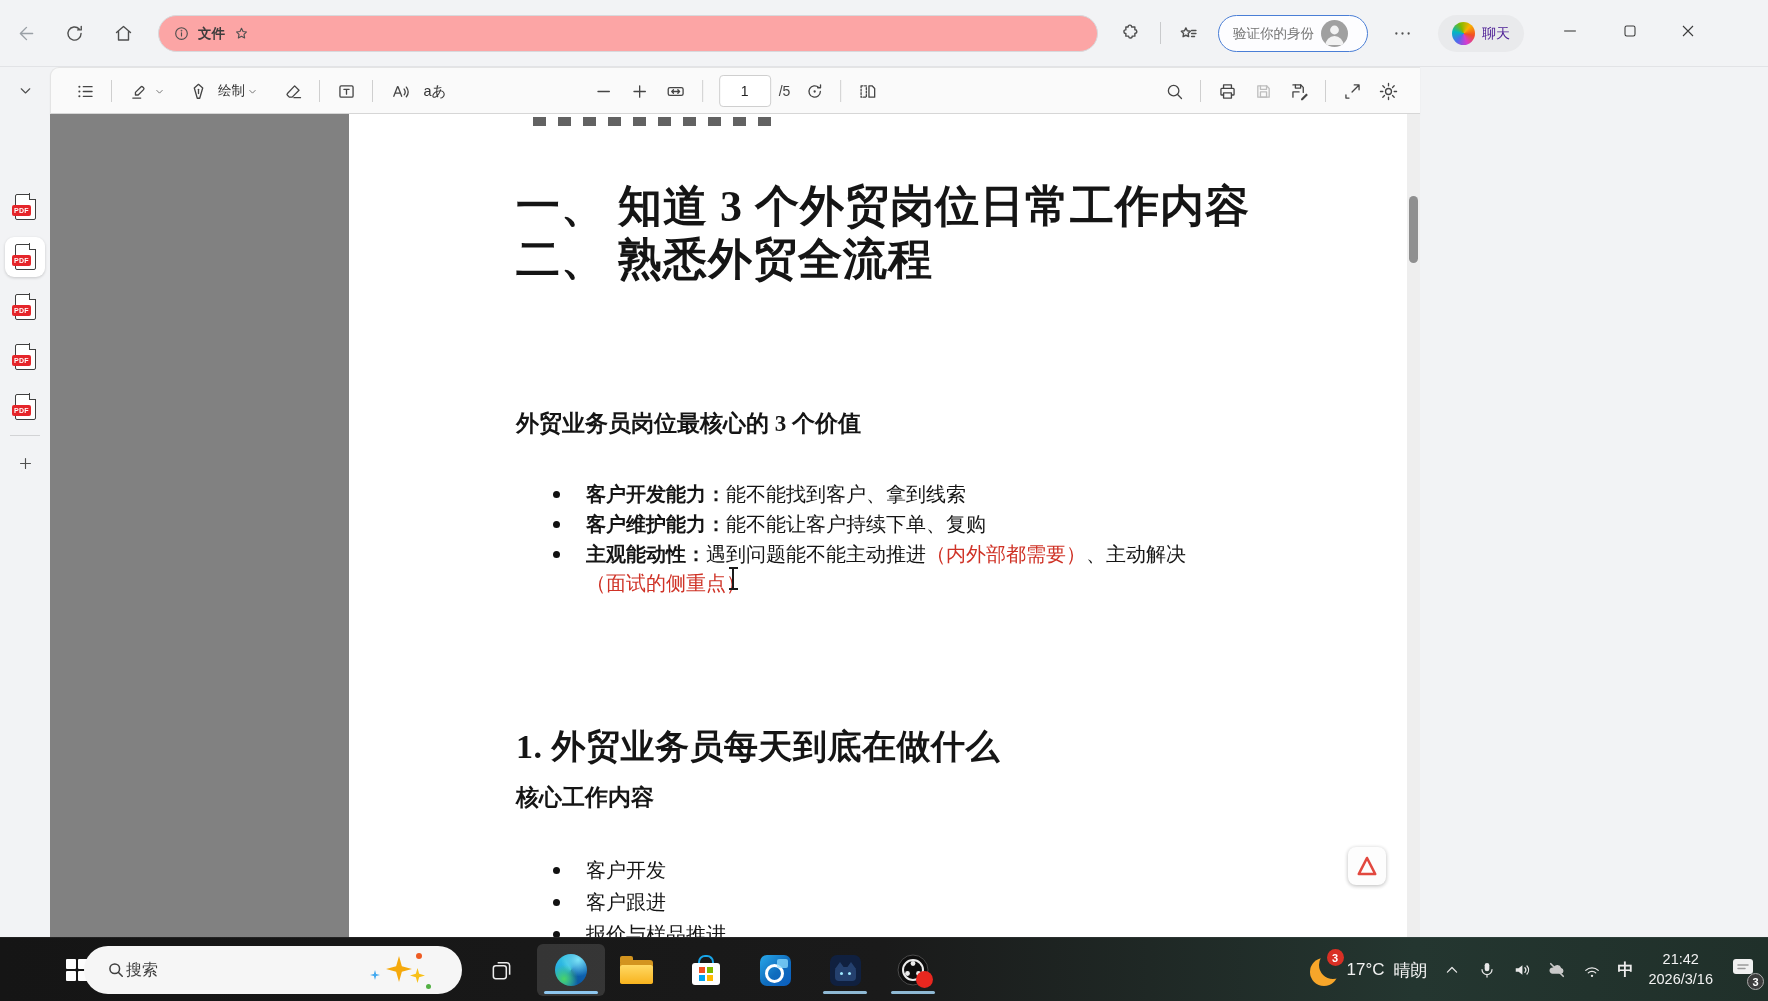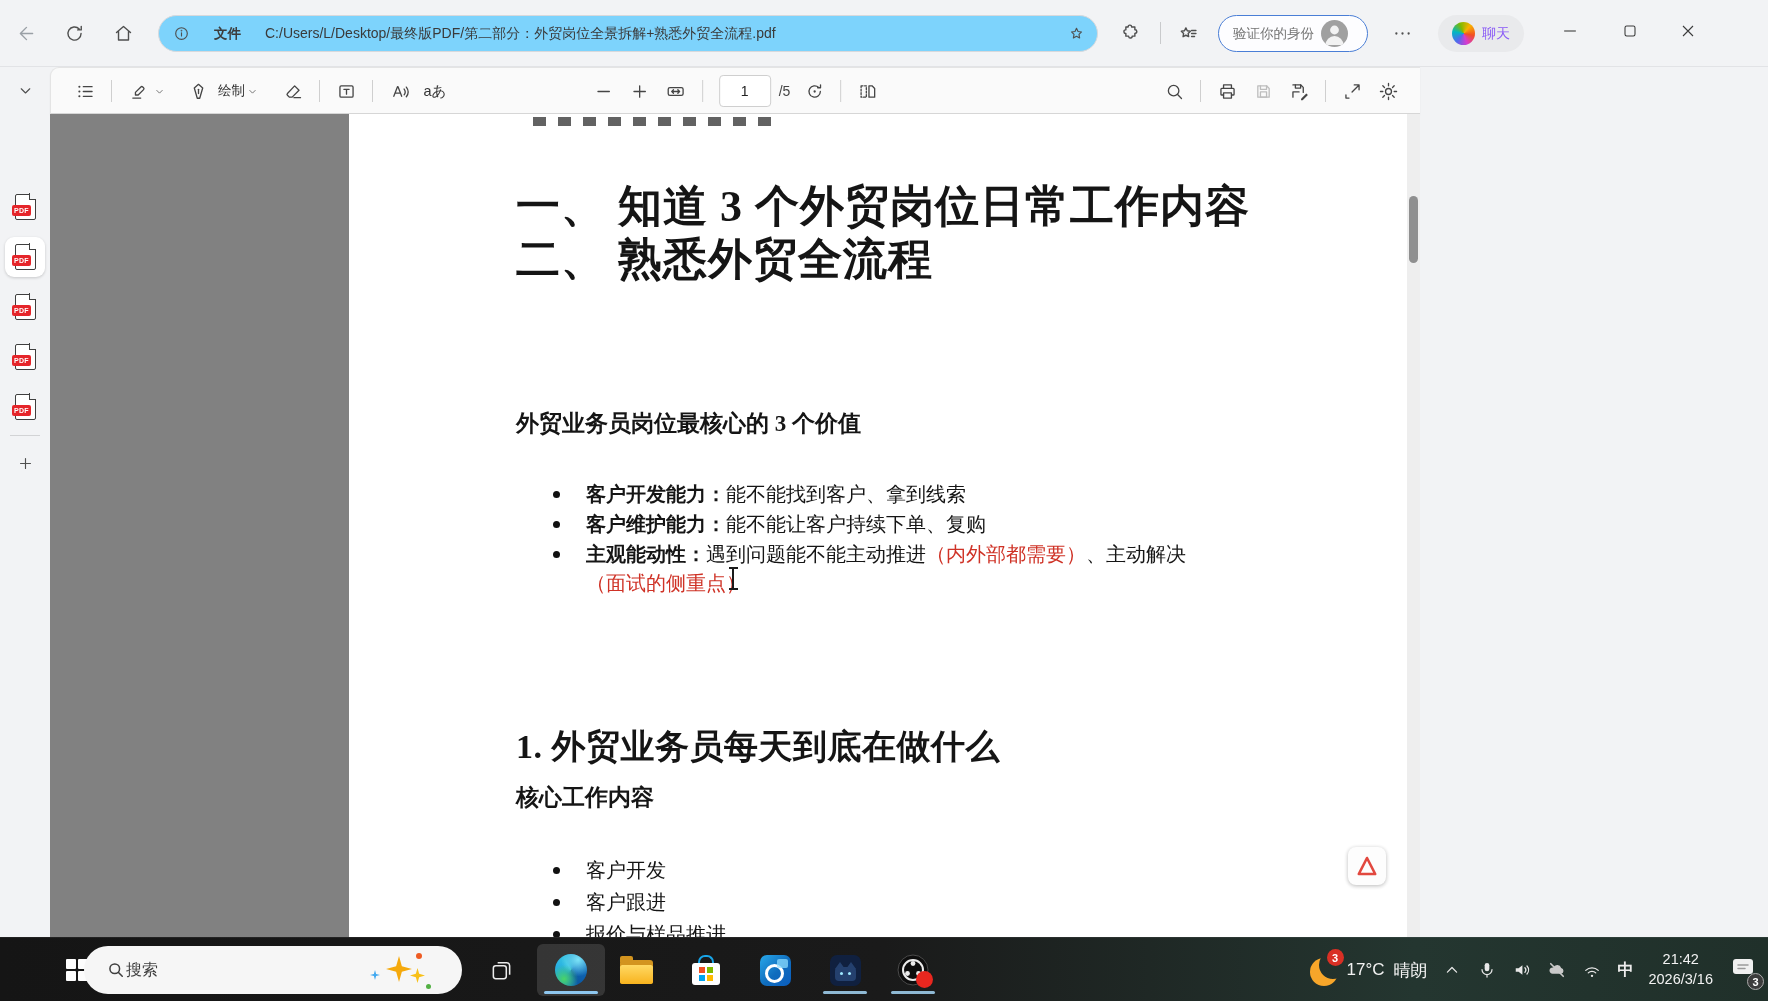--- a/index.html
+++ b/index.html
@@ -13,7 +13,7 @@
   .ic{width:21px;height:21px;stroke:#4f4f4f;fill:none;stroke-width:1.6;stroke-linecap:round;stroke-linejoin:round}
   .ic-sm{width:17px;height:17px;stroke:#4f4f4f;fill:none;stroke-width:1.6;stroke-linecap:round;stroke-linejoin:round}
   .ic-muted{stroke:#9aa0a6}
-  .addrbar{position:absolute;left:158px;top:15px;width:940px;height:37px;background:#7dd3fc;border:1px solid #d8d9dc;border-radius:19px;display:flex;align-items:center;padding:0 12px 0 14px;gap:24px}
+  .addrbar{position:absolute;left:158px;top:15px;width:940px;height:37px;background:#fca5a5;border:1px solid #d8d9dc;border-radius:19px;display:flex;align-items:center;padding:0 12px 0 14px;gap:8px}
   .filelabel{font-size:13.5px;font-weight:700;color:#3c3c3c;white-space:nowrap}
   .urltext{font-size:14px;color:#3a3a3a;white-space:nowrap;overflow:hidden;flex:1}
   .nsep{position:absolute;top:22px;width:1px;height:22px;background:#c9cacc}

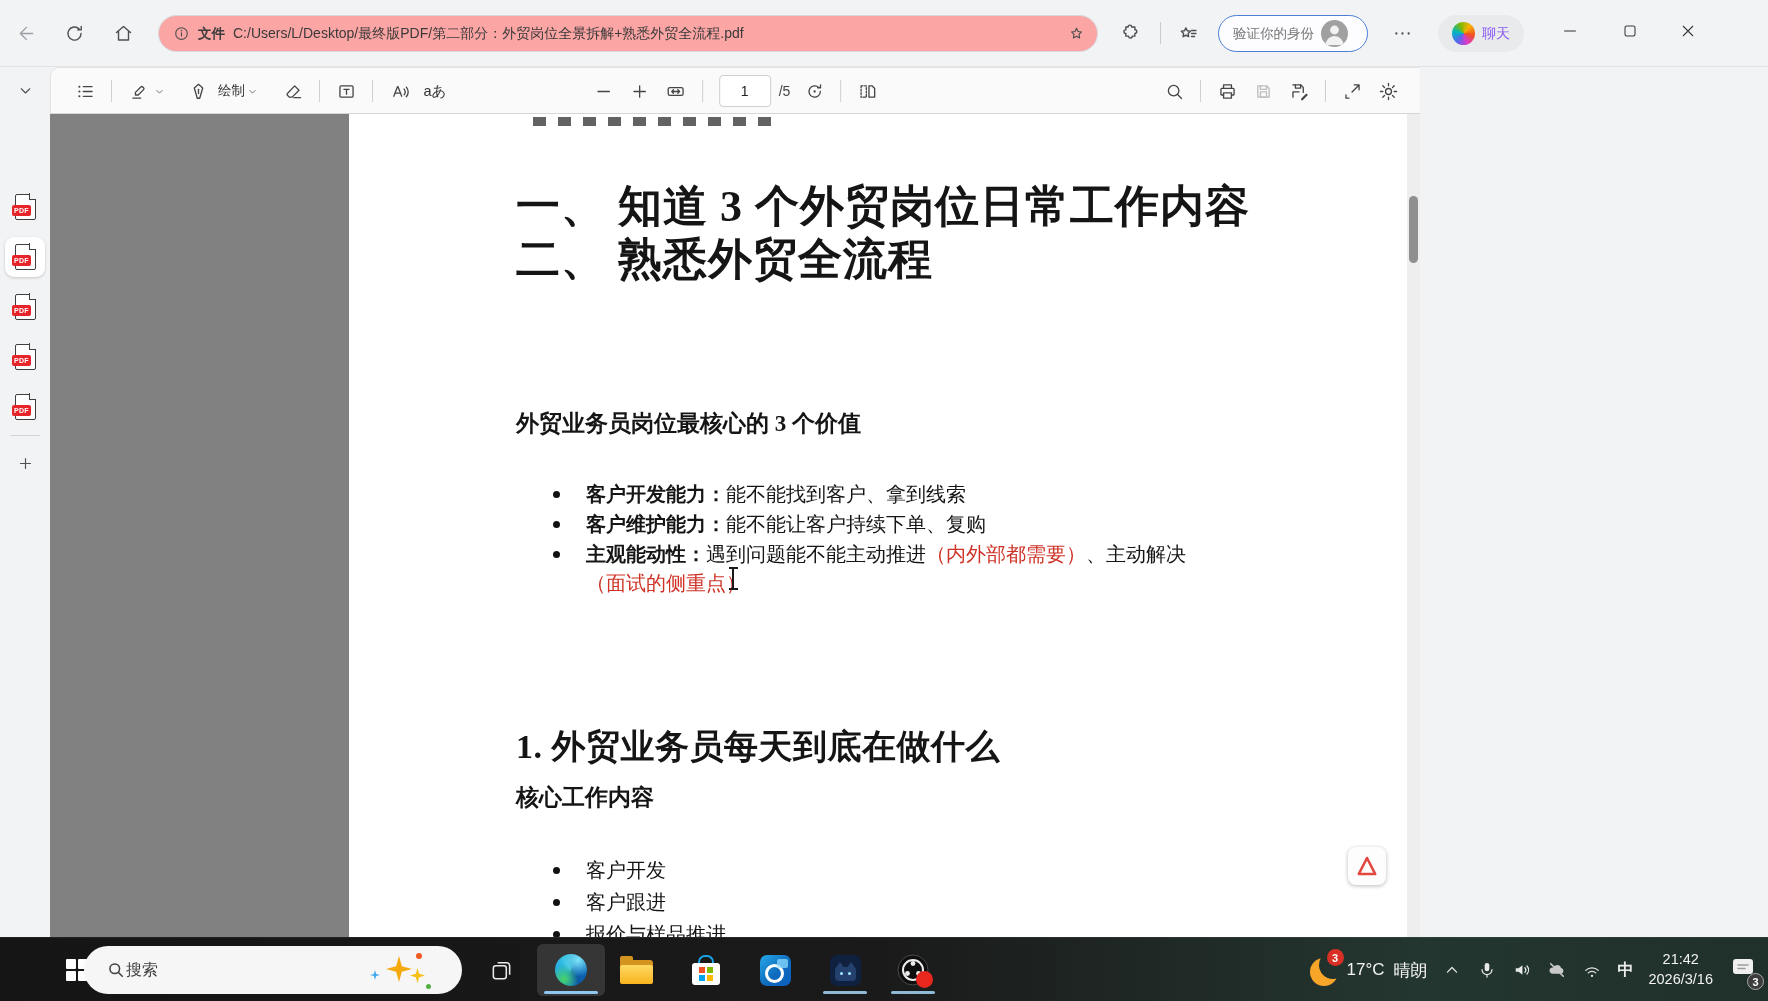--- a/index.html
+++ b/index.html
@@ -146,7 +146,6 @@
           <circle cx="12" cy="7.8" r="0.4" fill="#4f4f4f"></circle>
         </svg>
       <span class="filelabel">文件</span>
-      <span class="urltext">C:/Users/L/Desktop/最终版PDF/第二部分：外贸岗位全景拆解+熟悉外贸全流程.pdf</span>
       <svg class="ic-sm" viewBox="0 0 24 24">
           <path d="M12 4.6l2.2 4.5 4.9.7-3.6 3.5.9 4.9-4.4-2.3-4.4 2.3.9-4.9L5 9.8l4.9-.7z"></path>
         </svg>

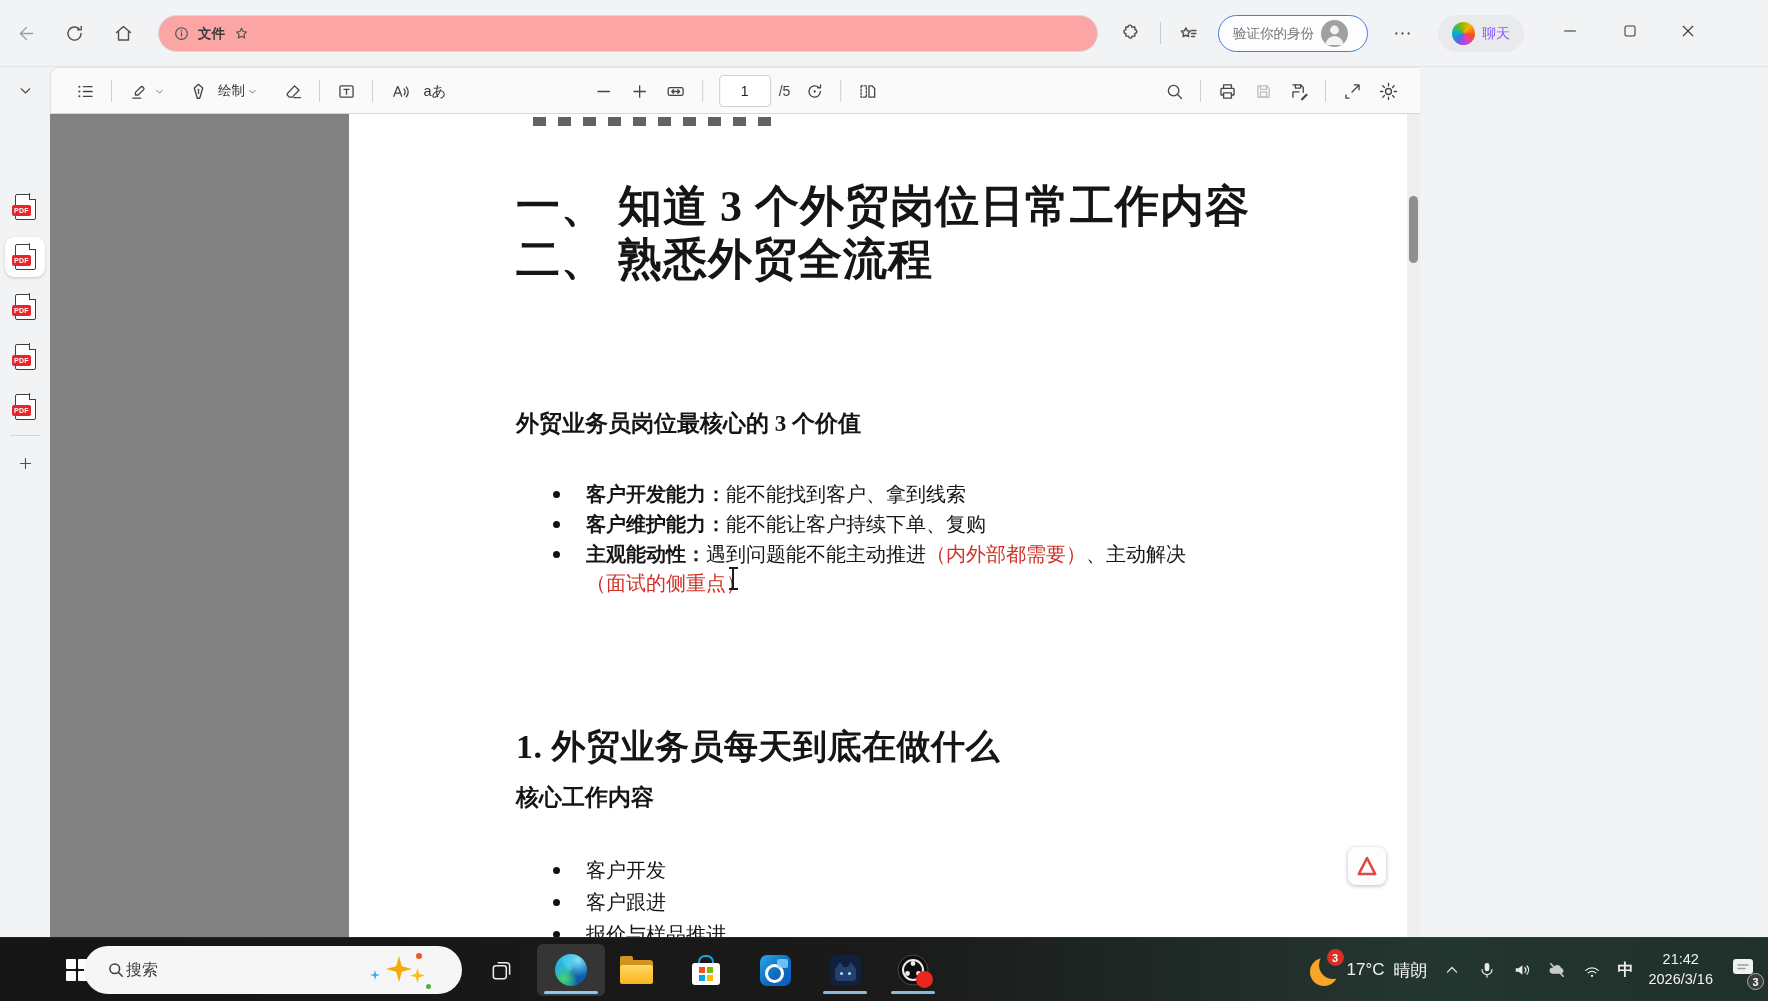--- a/index.html
+++ b/index.html
@@ -21,7 +21,7 @@
   .idpill span{font-size:13.5px;color:#737373;white-space:nowrap}
   .avatar{width:27px;height:27px;border-radius:50%;background:#a0a0a0;display:flex;align-items:center;justify-content:center;overflow:hidden}
   .copilot-chip{position:absolute;left:1438px;top:15px;height:37px;border-radius:19px;background:#e9eaec;display:flex;align-items:center;gap:7px;padding:0 14px;cursor:pointer}
-  .copilot-chip span{font-size:14px;color:#8b5cf6}
+  .copilot-chip span{font-size:14px;color:#4c1d95}
   .cplogo{width:23px;height:23px;border-radius:50%;background:conic-gradient(from 40deg,#f8b200,#f25022,#d63bd0,#4f6bed,#00b7c3,#7fba00,#f8b200)}
   .winbtn{position:absolute;top:10px;width:46px;height:42px;border:none;background:transparent;display:flex;align-items:center;justify-content:center;cursor:pointer}
   .winbtn svg{width:20px;height:20px;stroke:#3b3b3b;fill:none;stroke-width:1.3}

